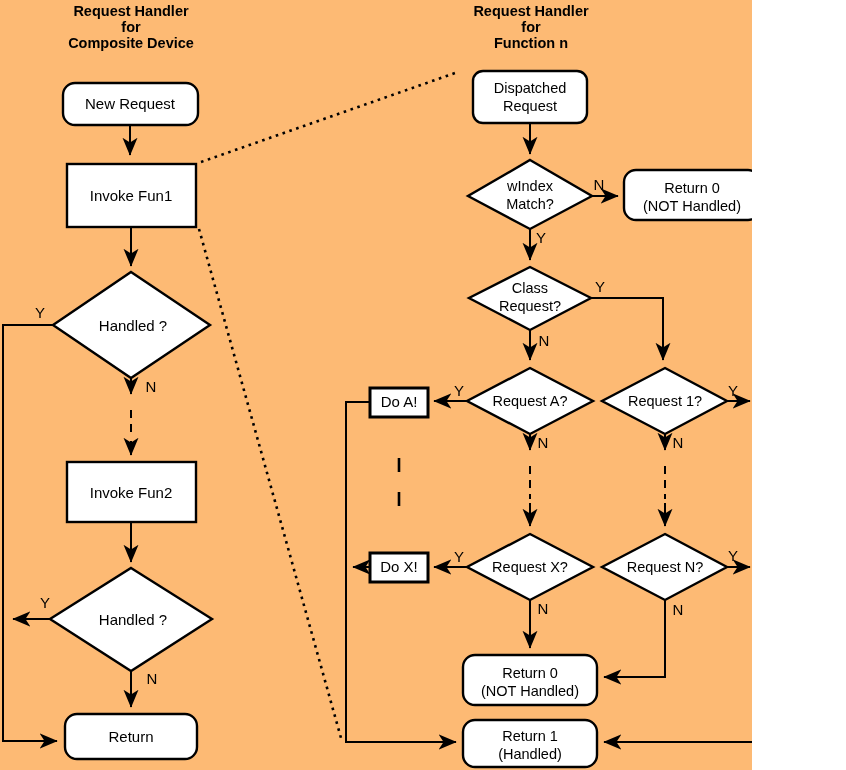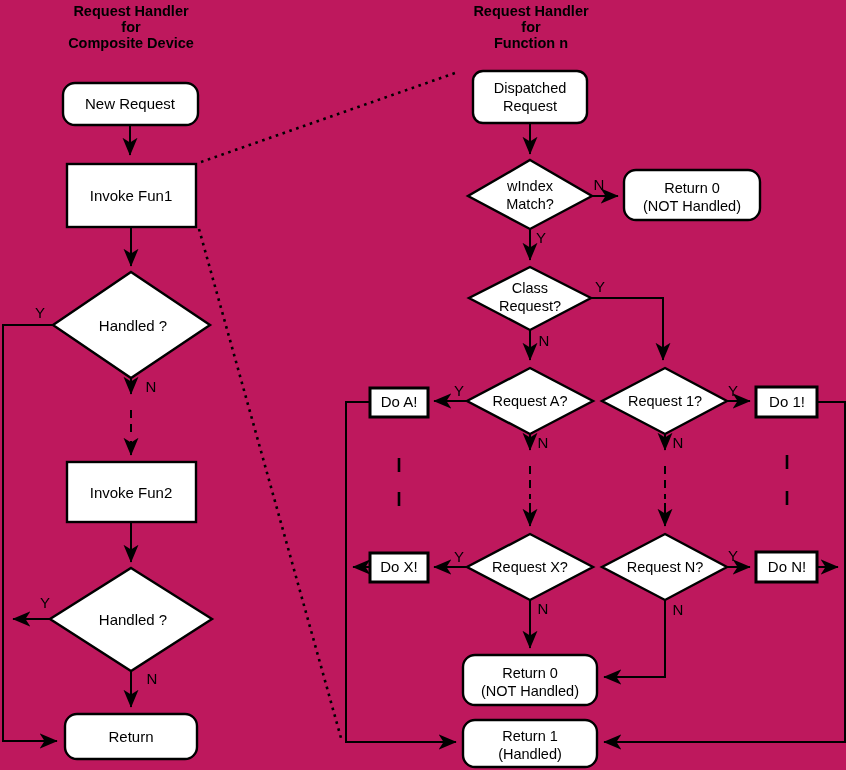--- a/index.html
+++ b/index.html
@@ -3,7 +3,7 @@
 <meta charset="utf-8">
 <style>
   html,body{margin:0;padding:0;background:#ffffff;}
-  .stage{position:relative;width:846px;height:770px;background:#be185d;overflow:hidden;}
+  .stage{position:relative;width:752px;height:770px;background:#fdba74;overflow:hidden;}
   svg{display:block;}
   .node{fill:#ffffff;stroke:#000000;stroke-width:2.4;}
   .node-thick{fill:#ffffff;stroke:#000000;stroke-width:3;}

